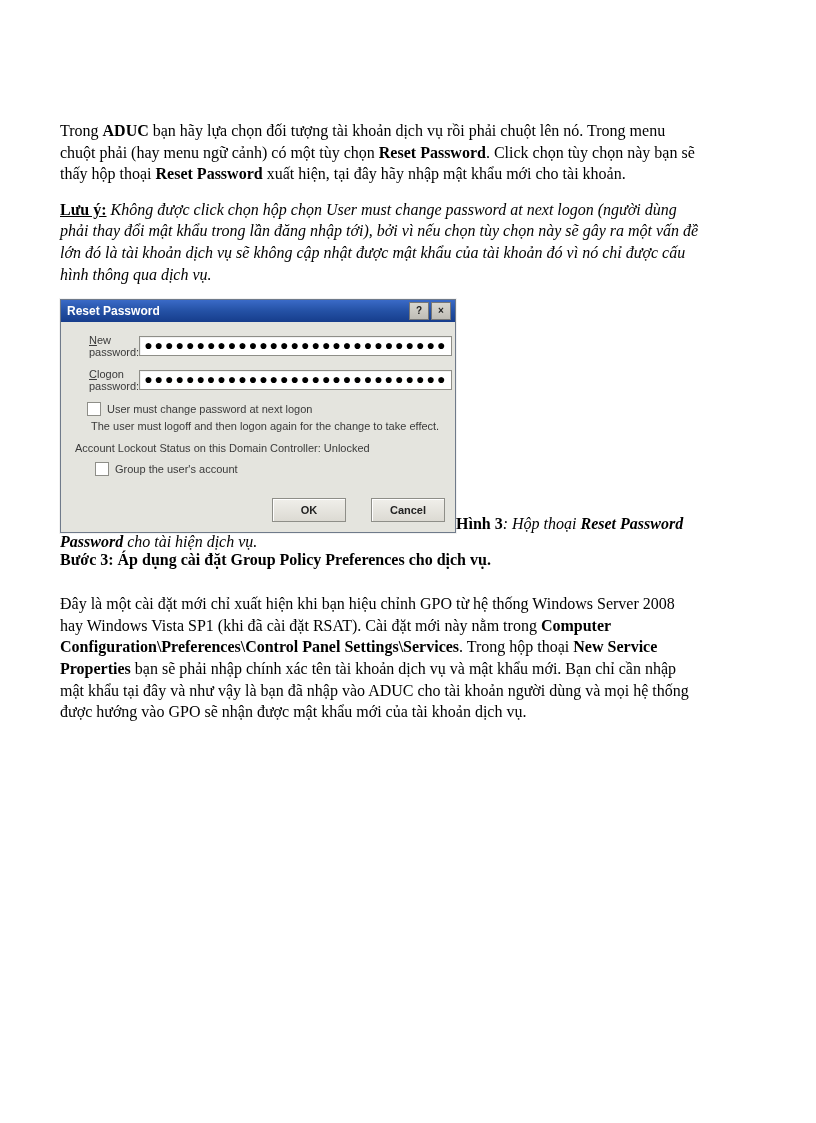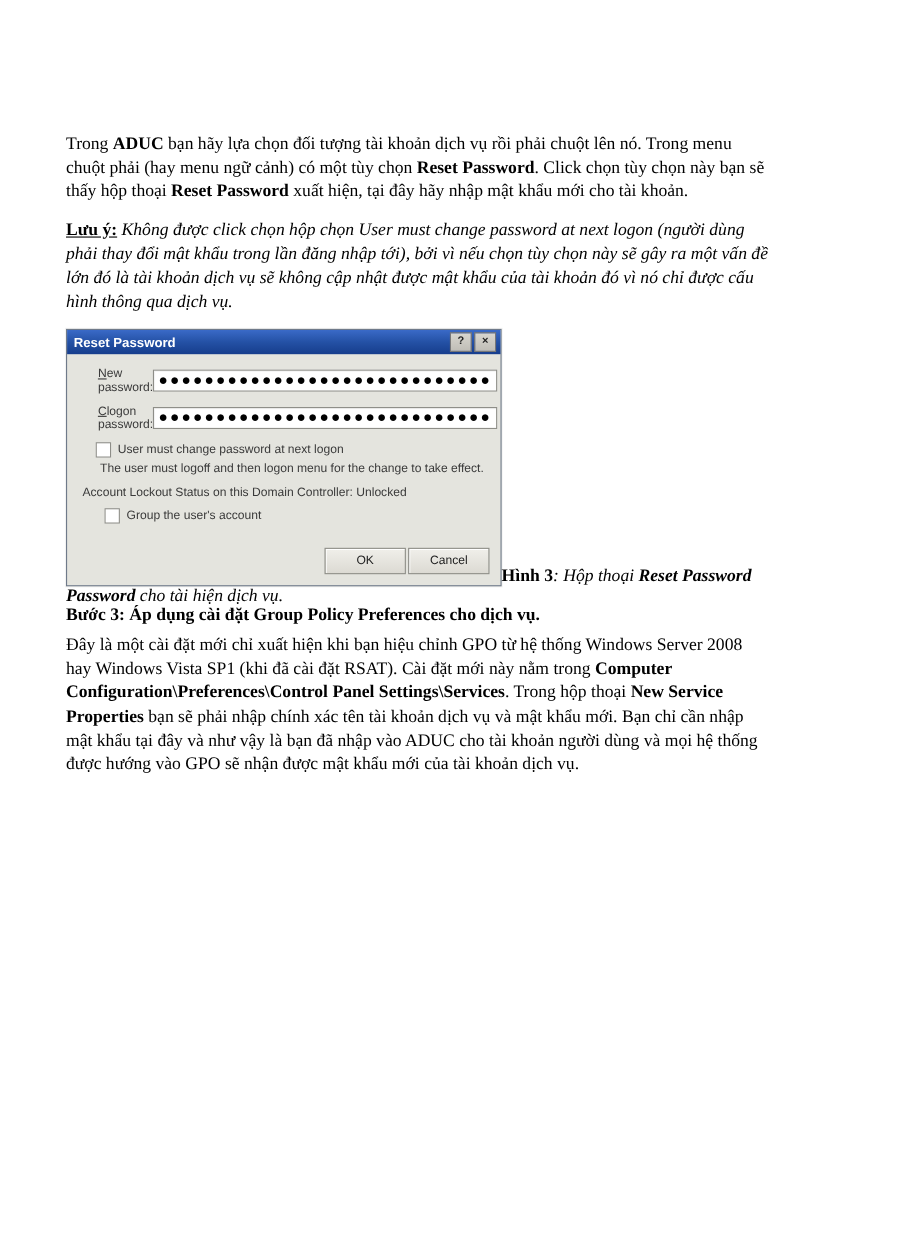--- a/index.html
+++ b/index.html
@@ -169,7 +169,7 @@
             <div class="chk"></div>
             <span><span class="ul">U</span><span>ser must change password at next logon</span></span>
           </div>
-          <div class="indent-text">The user must logoff and then logon menu for the change to take effect.</div>
+          <div class="indent-text">The user must logoff and then logon again for the change to take effect.</div>
           <div class="status-text">Account Lockout Status on this Domain Controller: Unlocked</div>
           <div class="checkbox-row" style="margin-left:22px;">
             <div class="chk"></div>

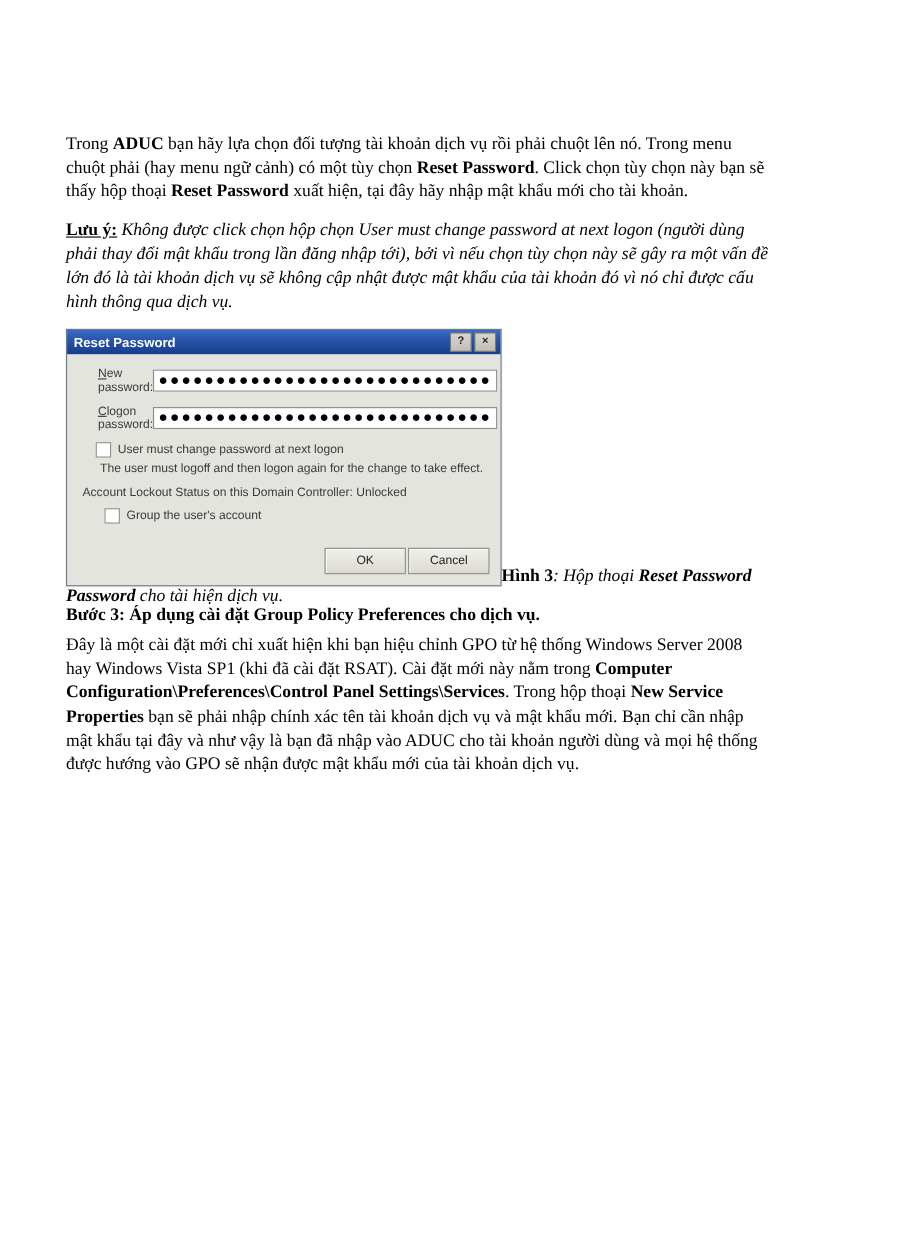--- a/index.html
+++ b/index.html
@@ -112,8 +112,9 @@
   .button-row {
     display: flex;
     justify-content: flex-end;
-    gap: 2px;
+    gap: 25px;
     padding: 8px 10px 10px 10px;
+    font-weight: bold;
   }
   .win-btn {
     width: 72px;

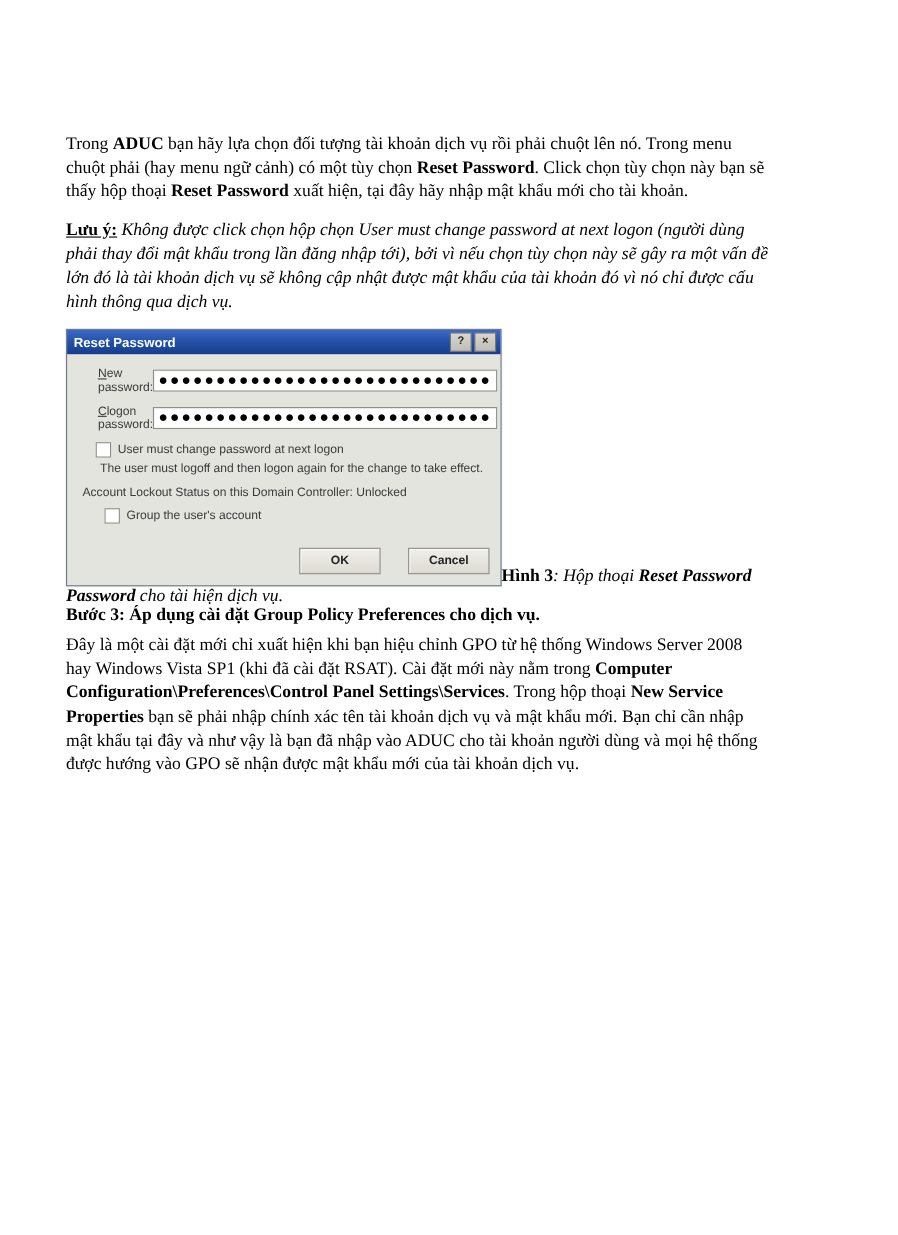--- a/index.html
+++ b/index.html
@@ -184,7 +184,7 @@
       </div>
     </div><span class="caption-inline"><span class="bold">Hình 3</span><span class="italic">: Hộp thoại </span><span class="bold italic">Reset Password</span></span>
     <div><span class="italic"></span><span class="italic"><span class="bold">Password</span></span><span class="italic"> cho tài hiện dịch vụ.</span></div>
-    <div class="bold" style="margin-bottom:7px;">Bước 3: Áp dụng cài đặt Group Policy Preferences cho dịch vụ.</div>
+    <div class="bold" style="margin-bottom:24px;">Bước 3: Áp dụng cài đặt Group Policy Preferences cho dịch vụ.</div>
   </div>
 
   <p>

